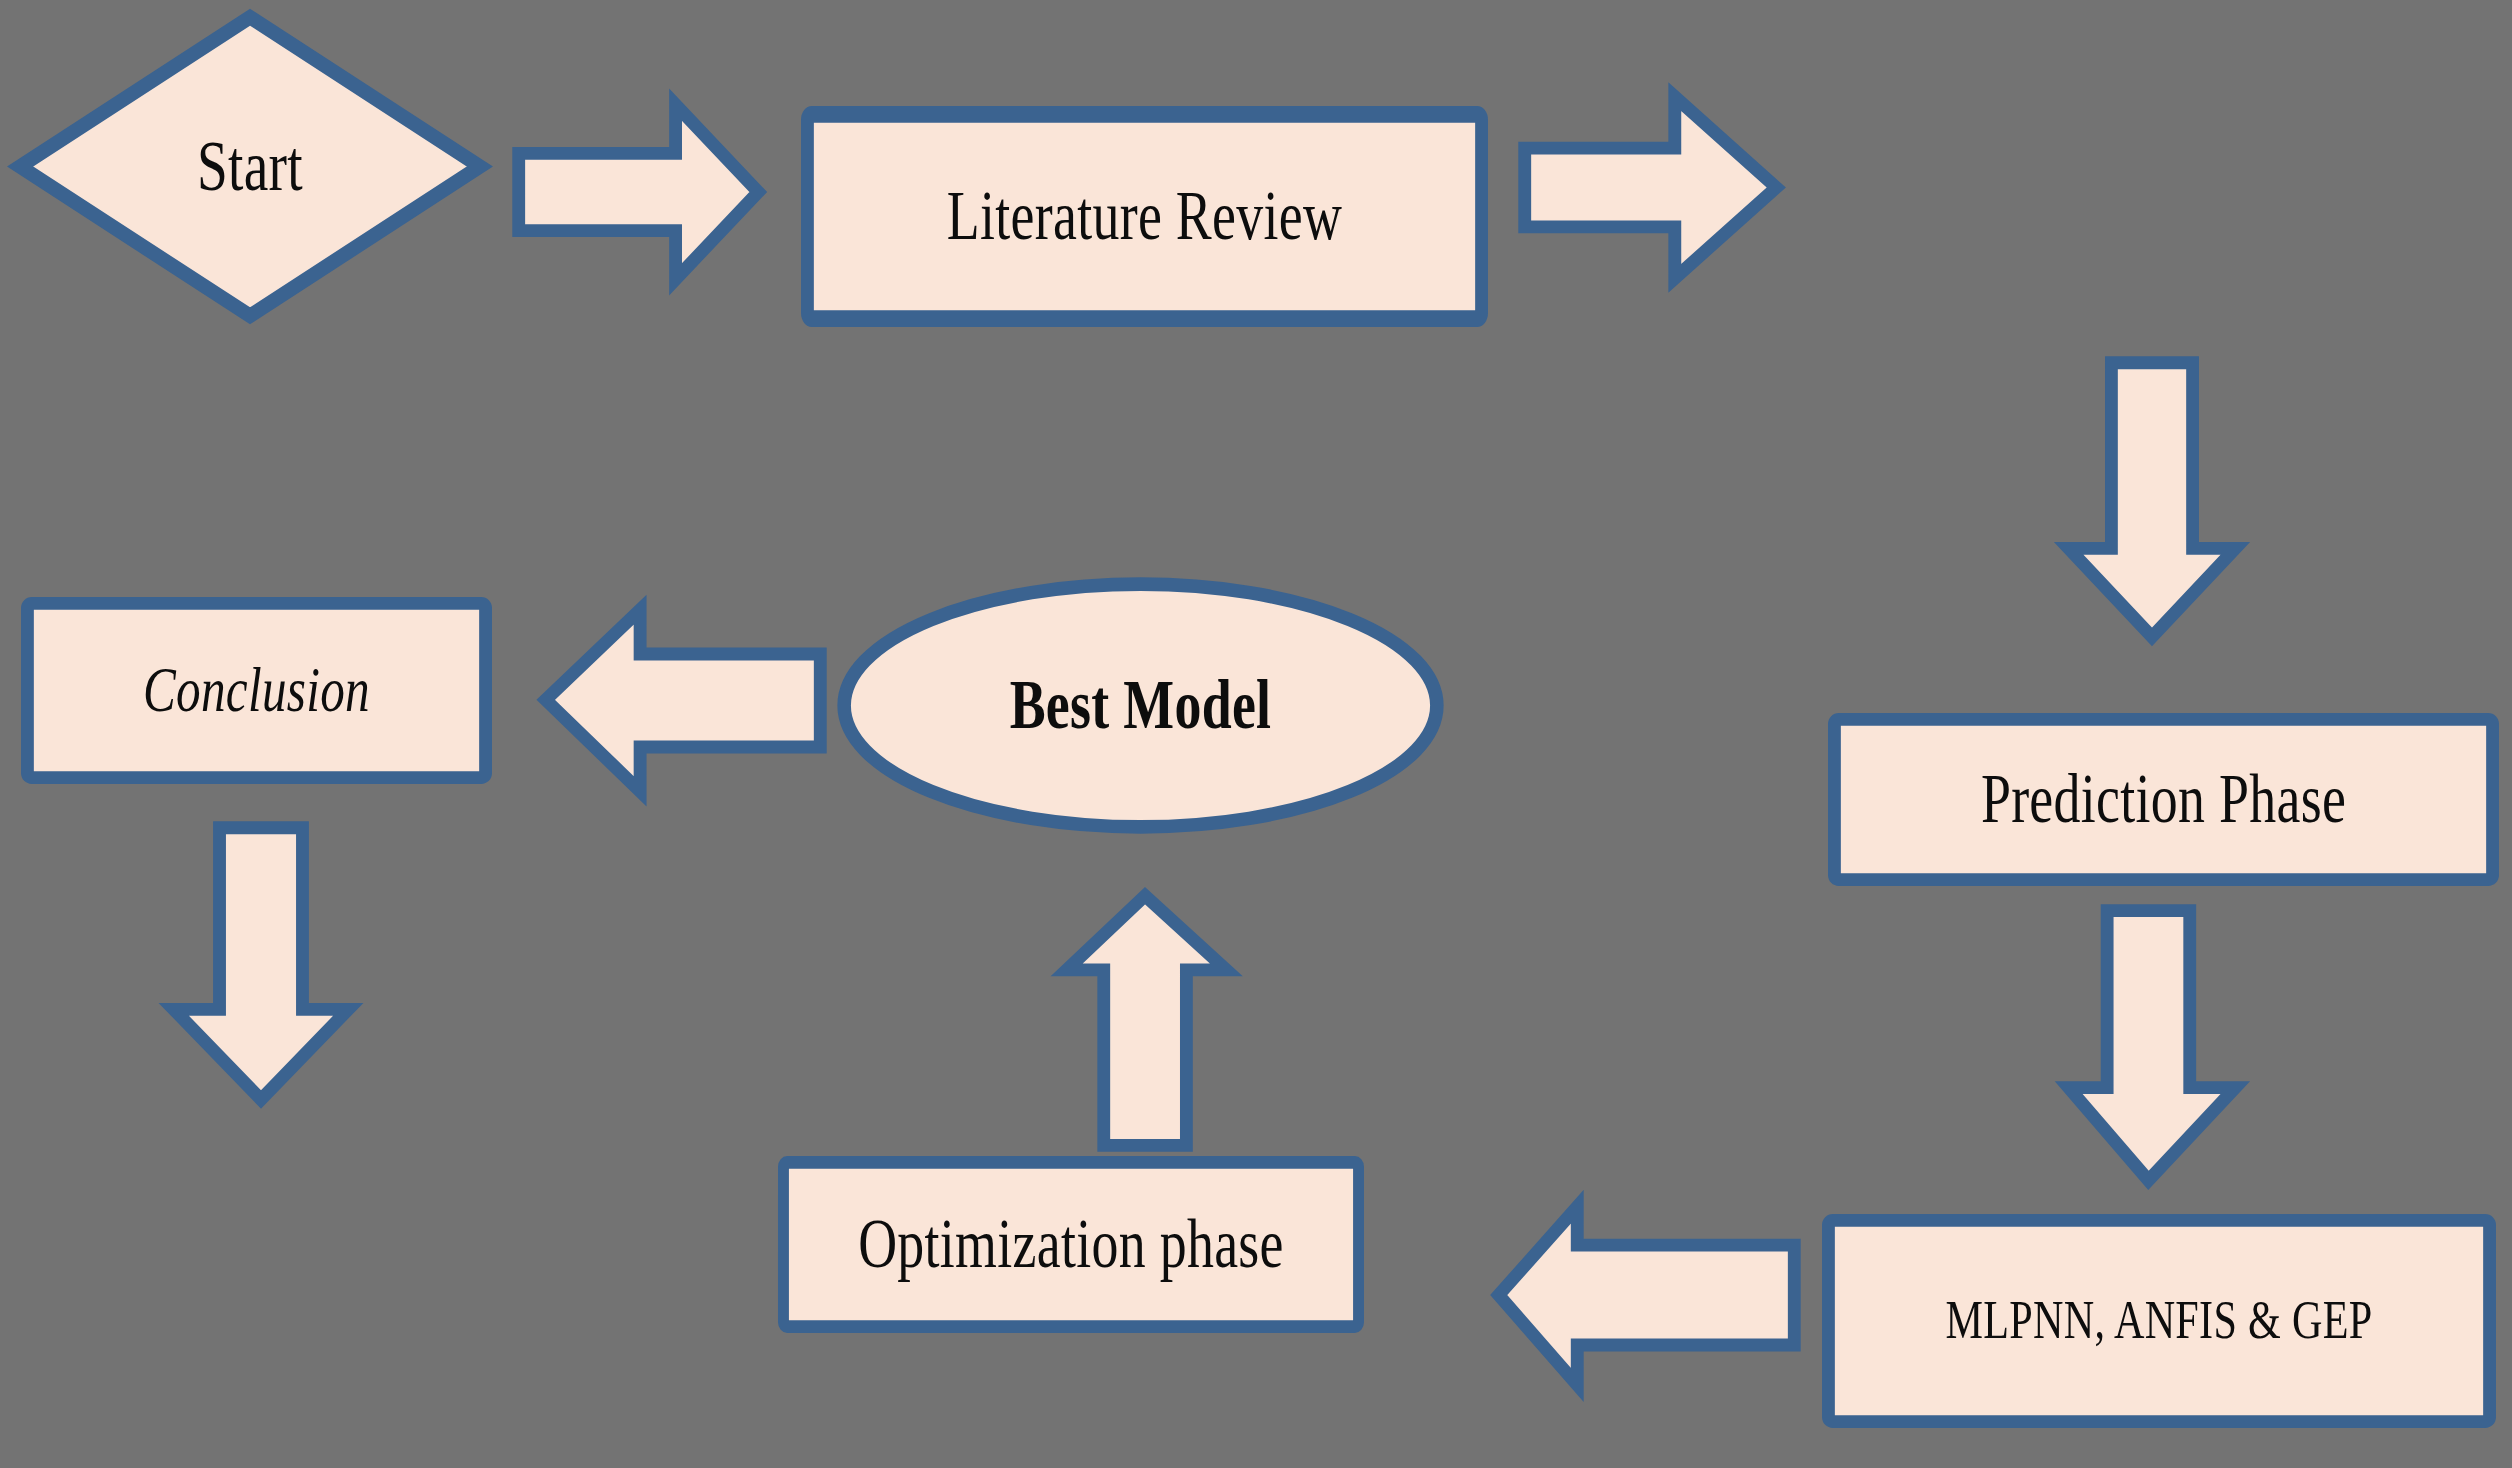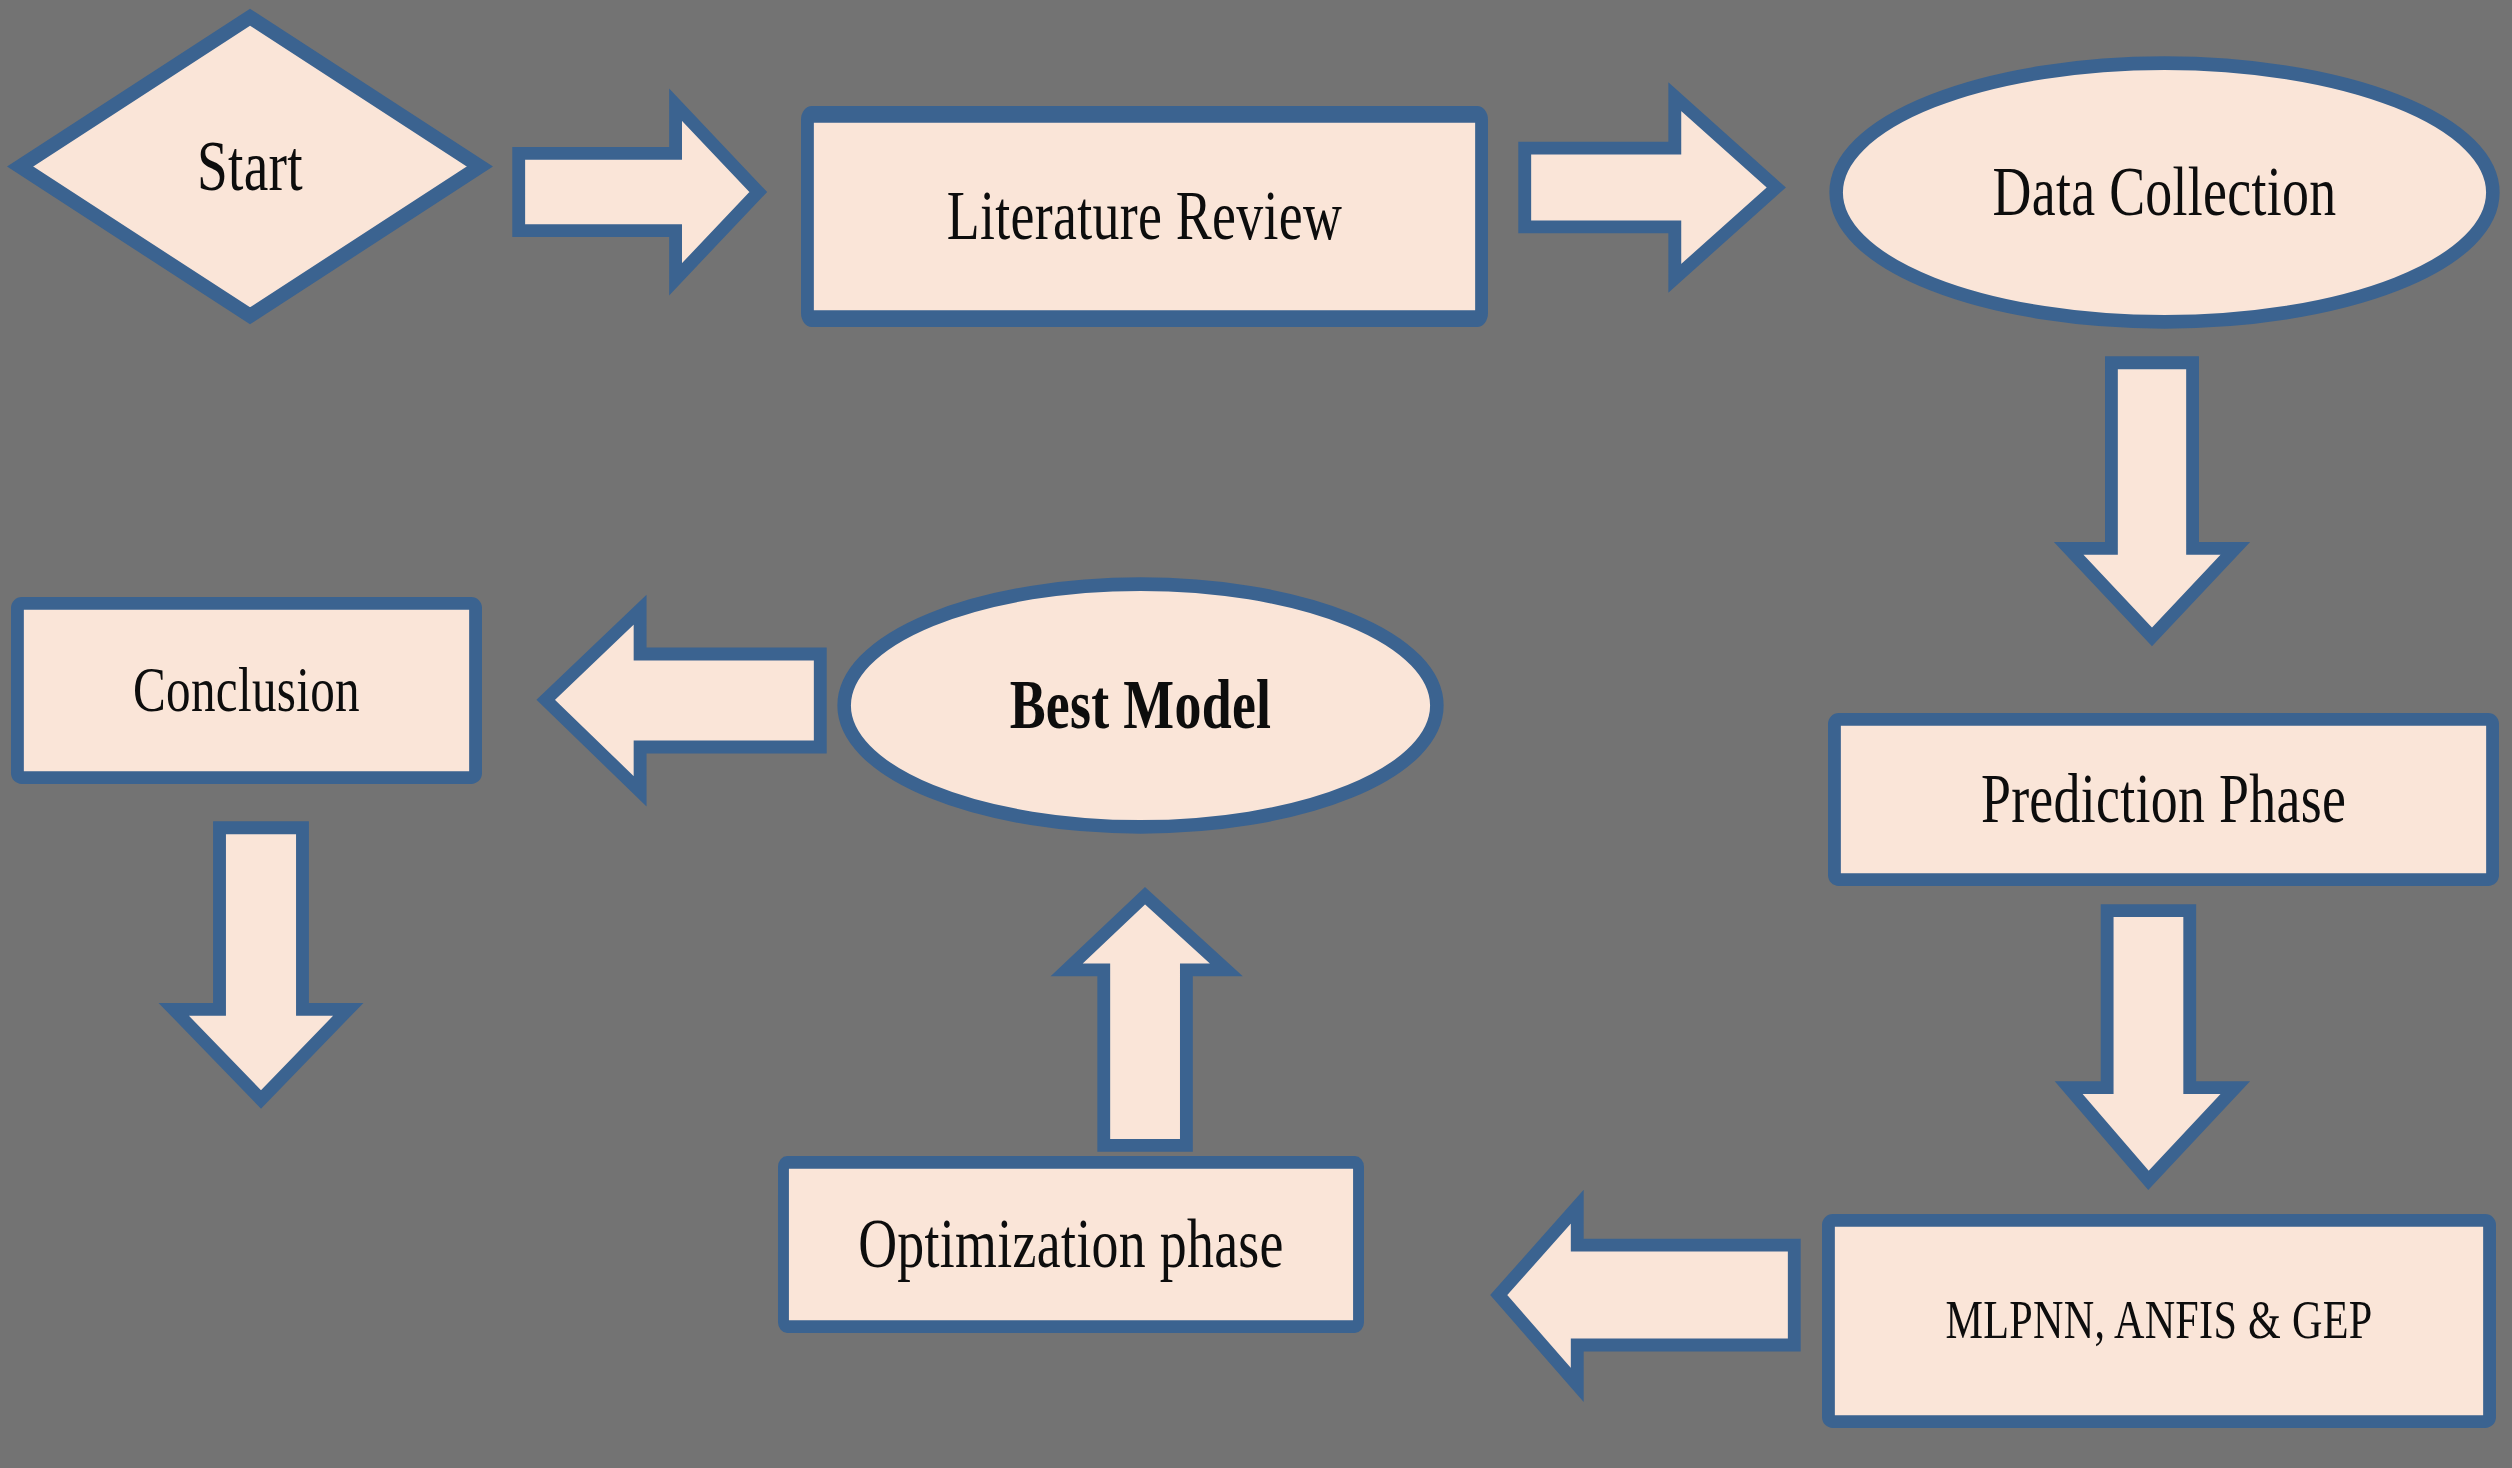--- a/index.html
+++ b/index.html
@@ -80,12 +80,6 @@
     </svg>
   </div>
 
-  <div class="node" style="left:1829px; top:56px; width:671px; height:273px;">
-    <svg viewBox="0 0 940 382" preserveAspectRatio="none">
-      <ellipse cx="470" cy="191" rx="460" ry="181" fill="#FAE5D8" stroke="#3B6390" stroke-width="19"></ellipse>
-    </svg>
-    <div class="node-label lbl-lg">Data Collection</div>
-  </div>
 
   <div class="connector" style="left:2063px; top:357px; width:178px; height:287px;">
     <svg viewBox="0 0 250 402" preserveAspectRatio="none">

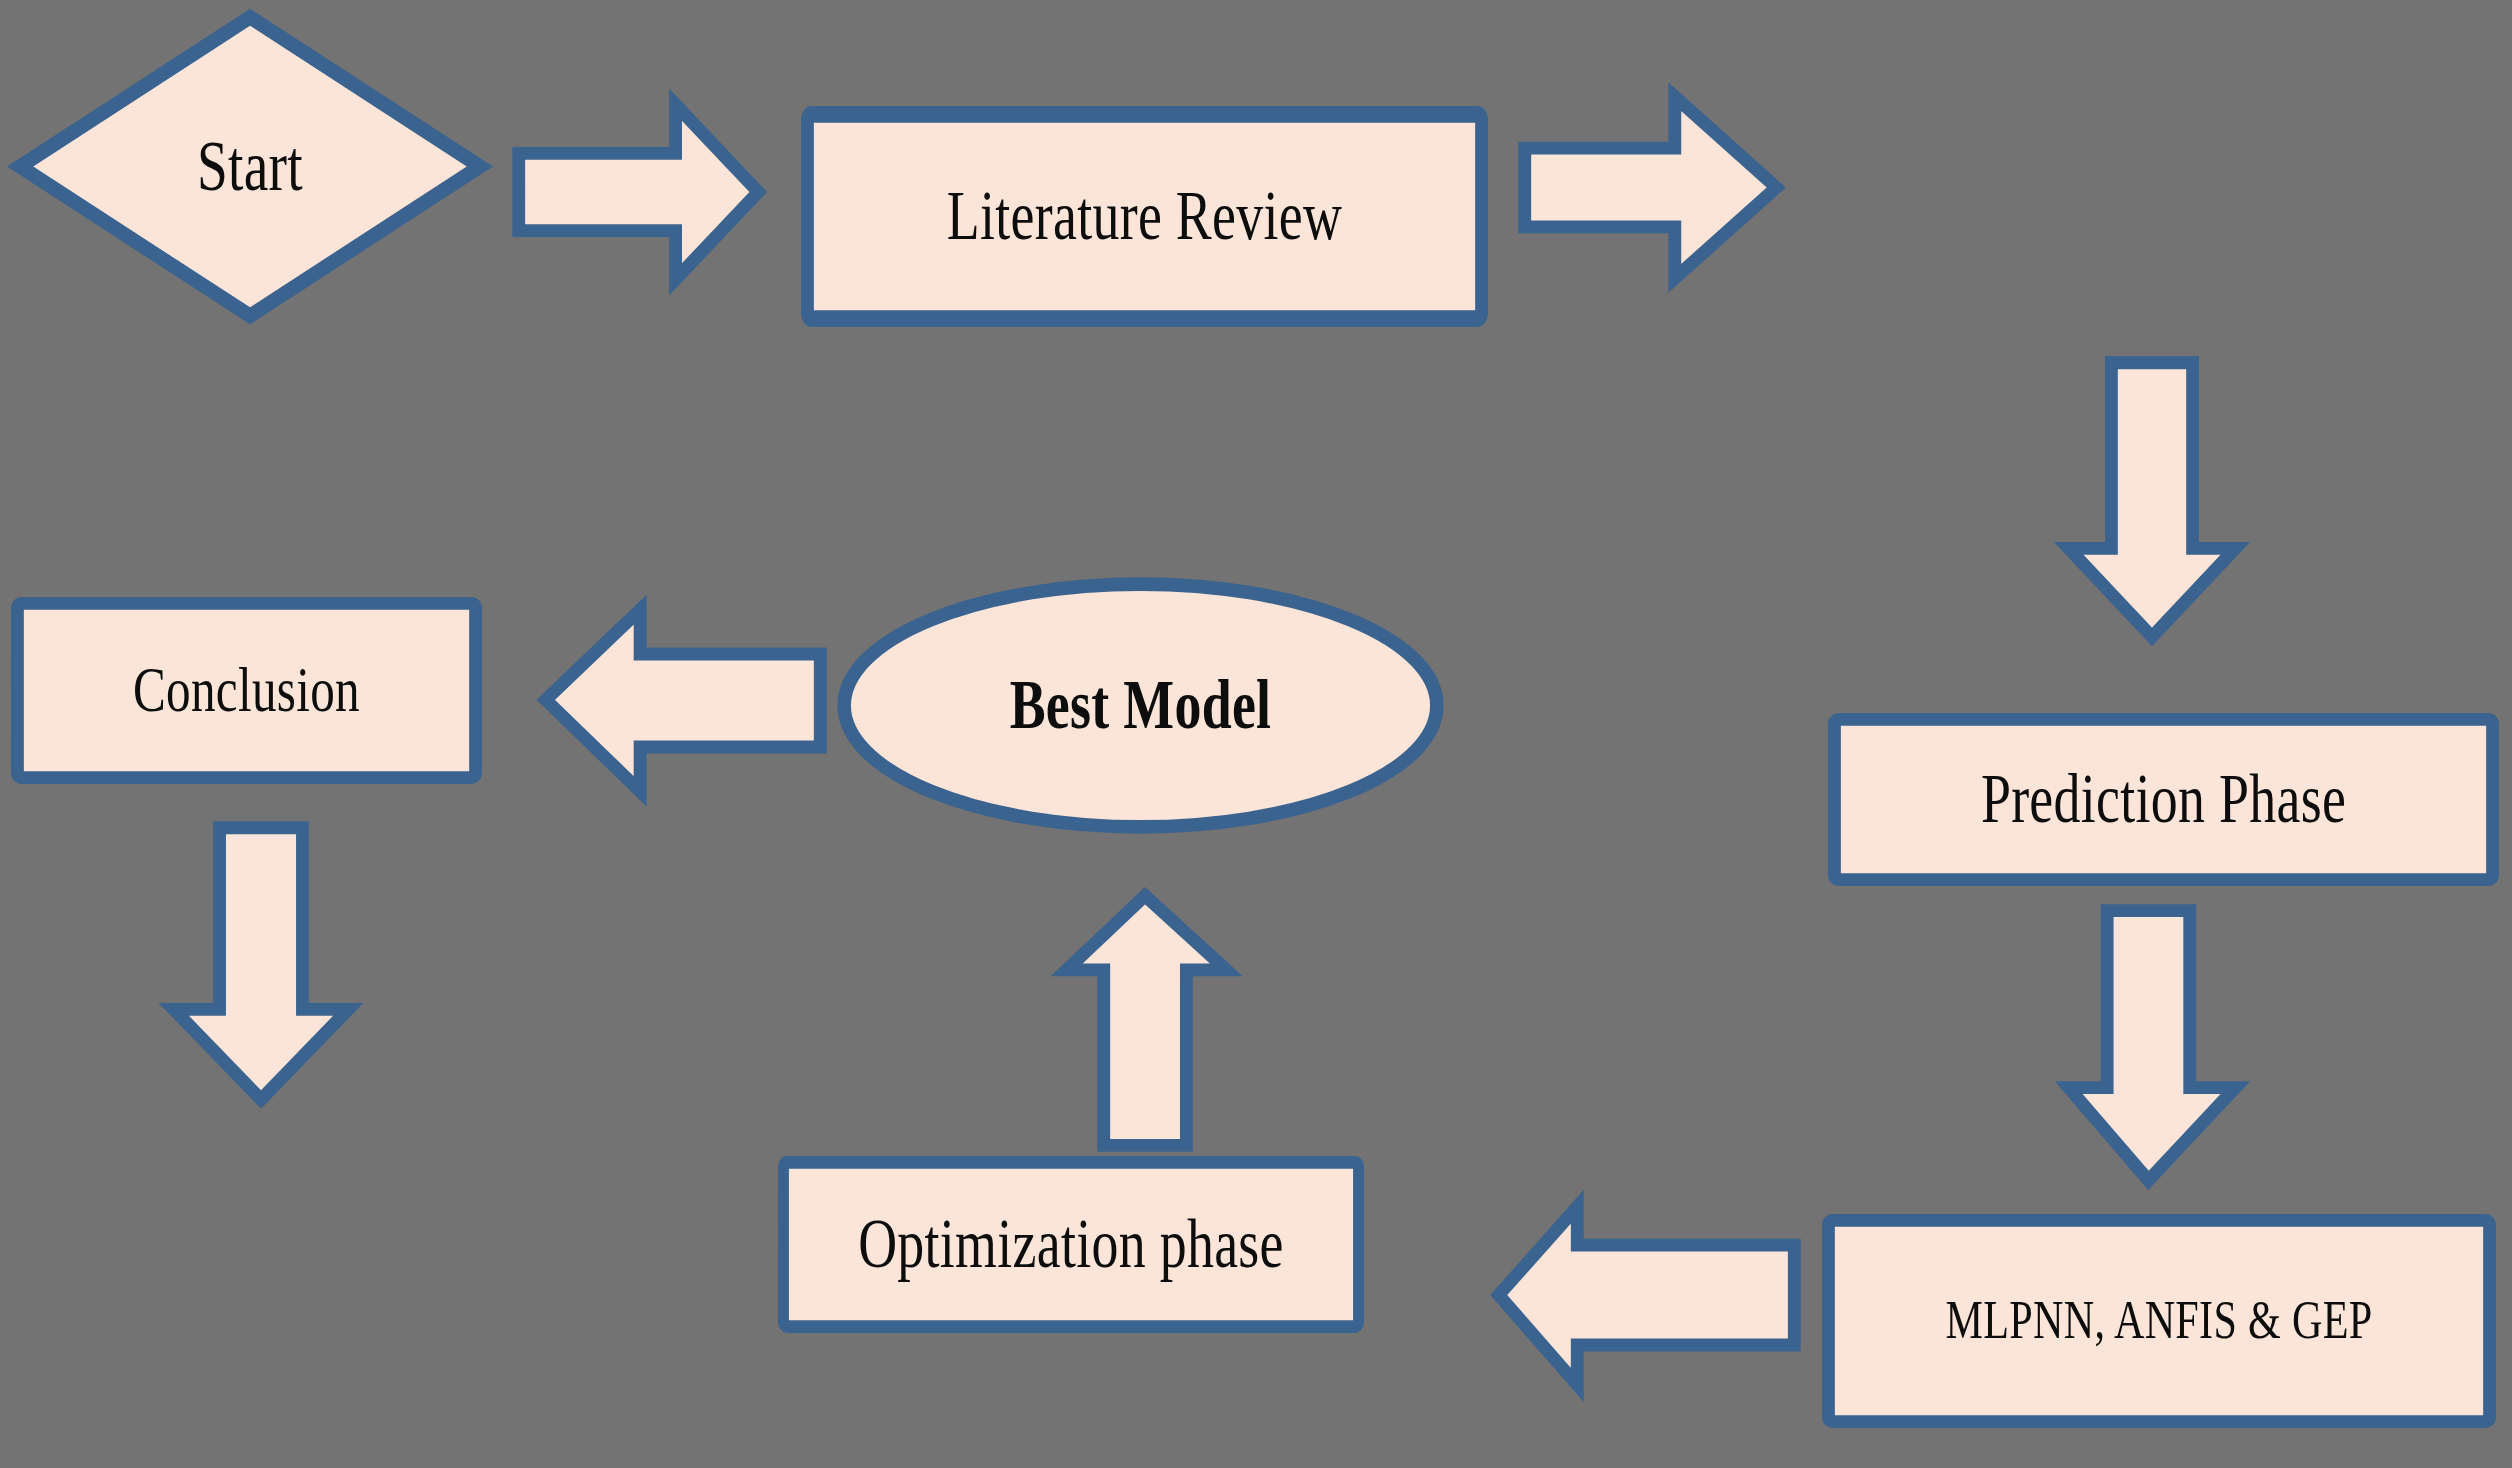--- a/index.html
+++ b/index.html
@@ -139,7 +139,7 @@
     </svg>
   </div>
 
-  <div class="node" style="left:11px; top:597px; width:471px; height:187px;">
+  <div class="node" style="left:21px; top:597px; width:471px; height:187px;font-style:italic;">
     <svg viewBox="0 0 660 262" preserveAspectRatio="none">
       <rect x="9" y="9" width="642" height="244" rx="6" ry="6" fill="#FAE5D8" stroke="#3B6390" stroke-width="18"></rect>
     </svg>

